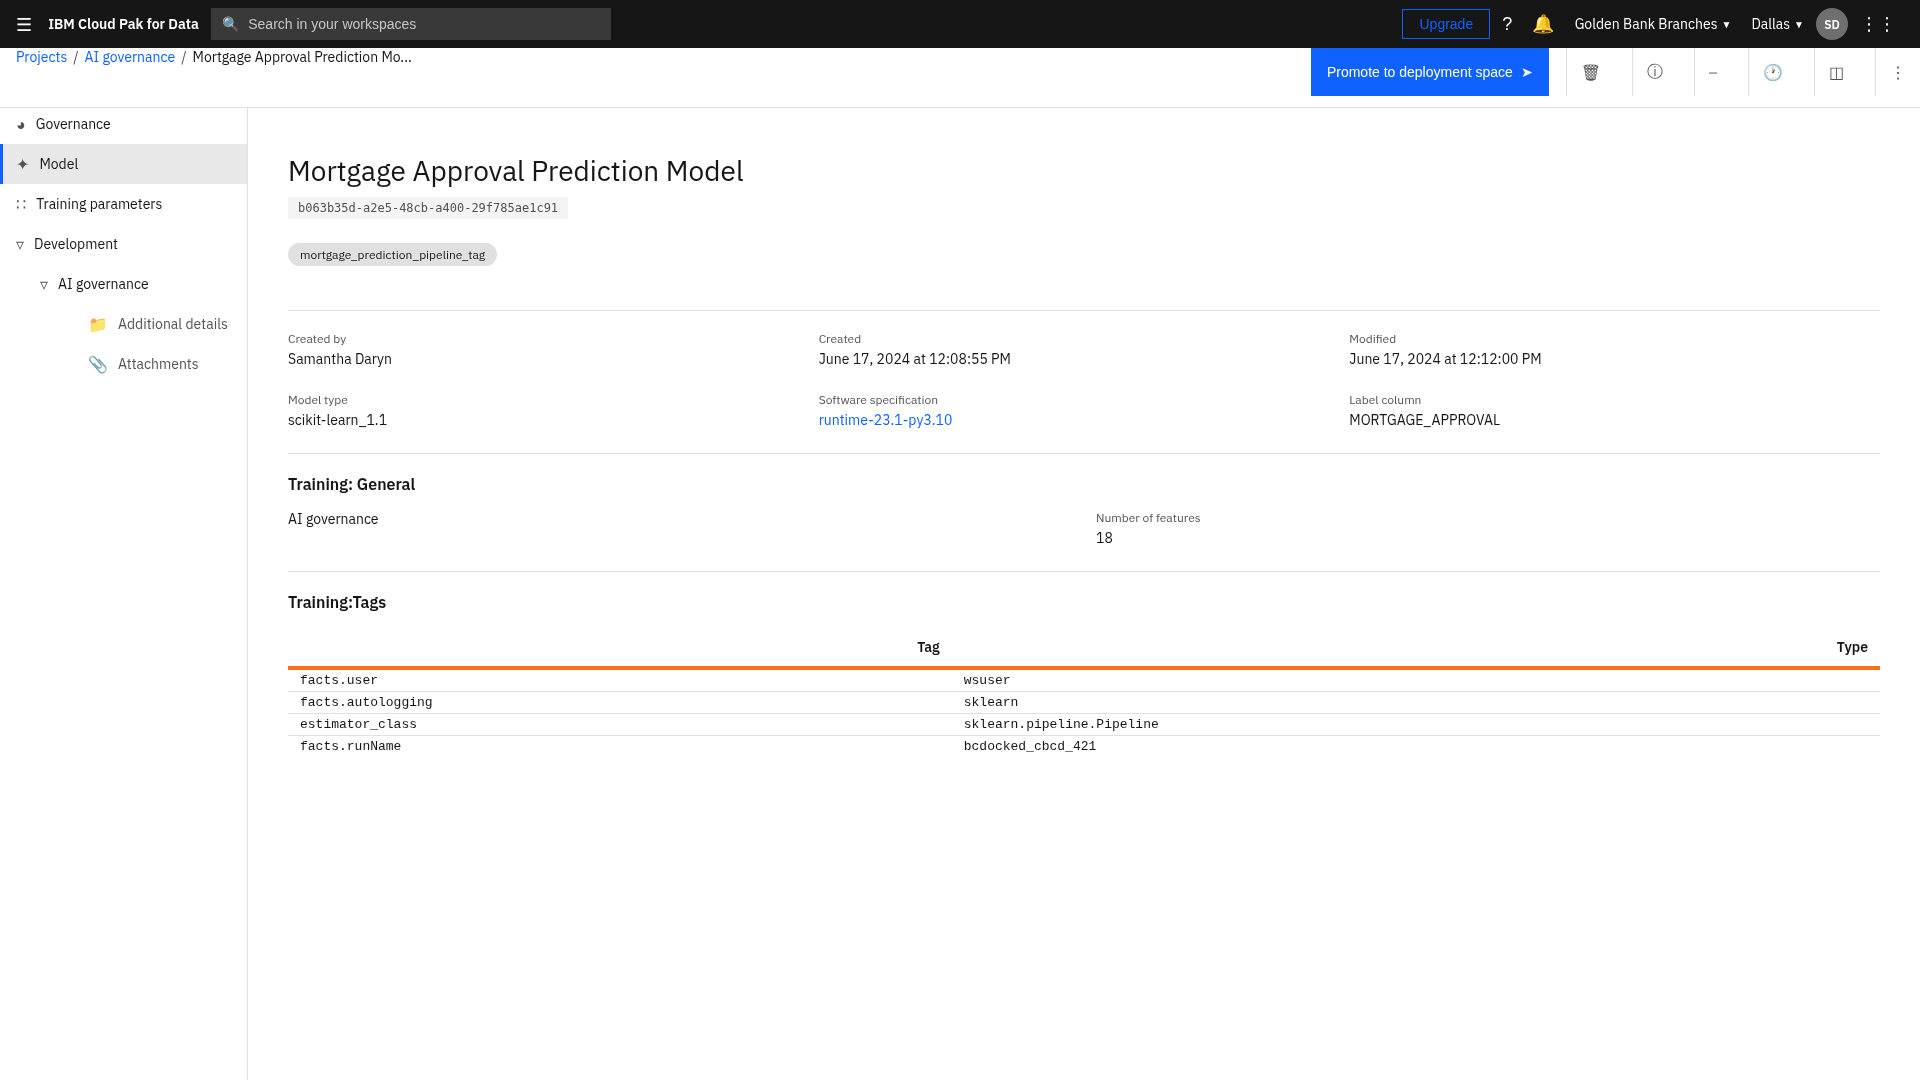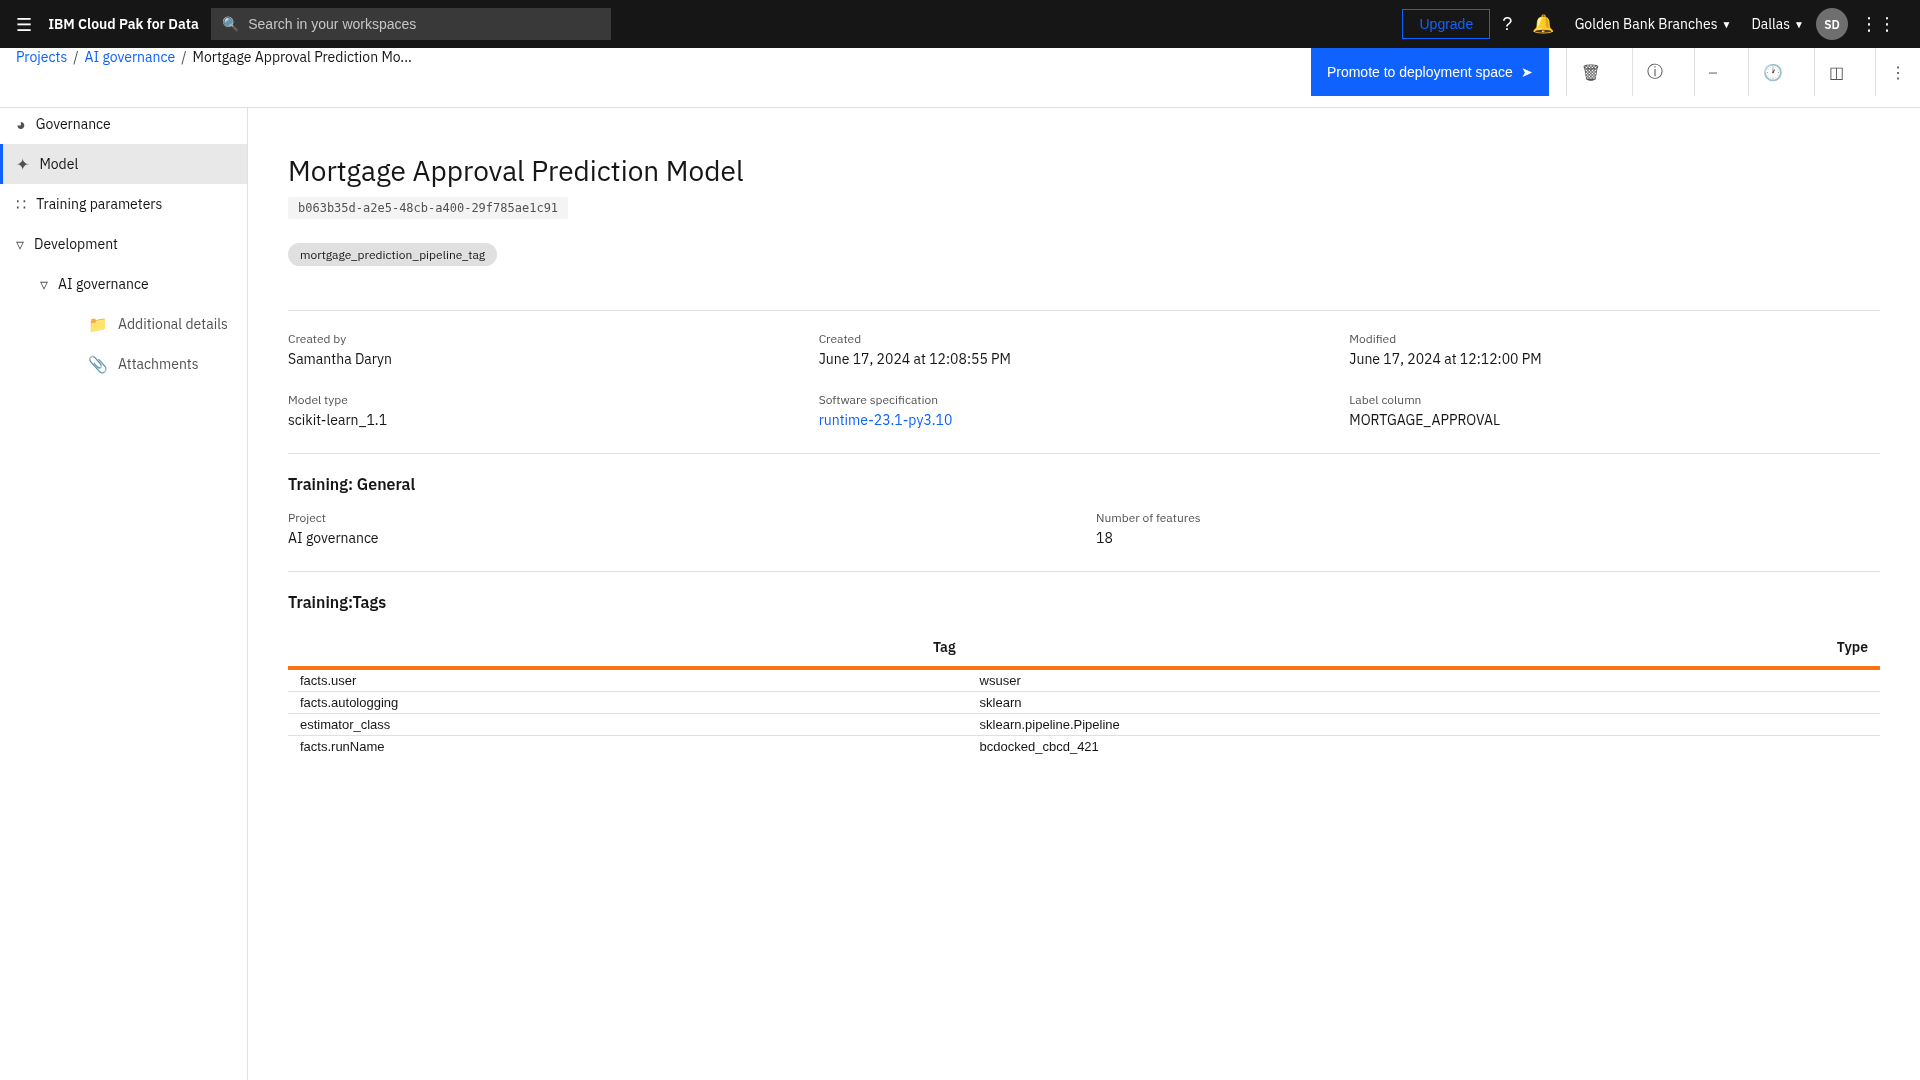--- a/index.html
+++ b/index.html
@@ -377,7 +377,6 @@
 
     <div class="info-grid-2">
       <div class="info-cell">
-        <div class="label">Project</div>
         <div class="value">AI governance</div>
       </div>
       <div class="info-cell">

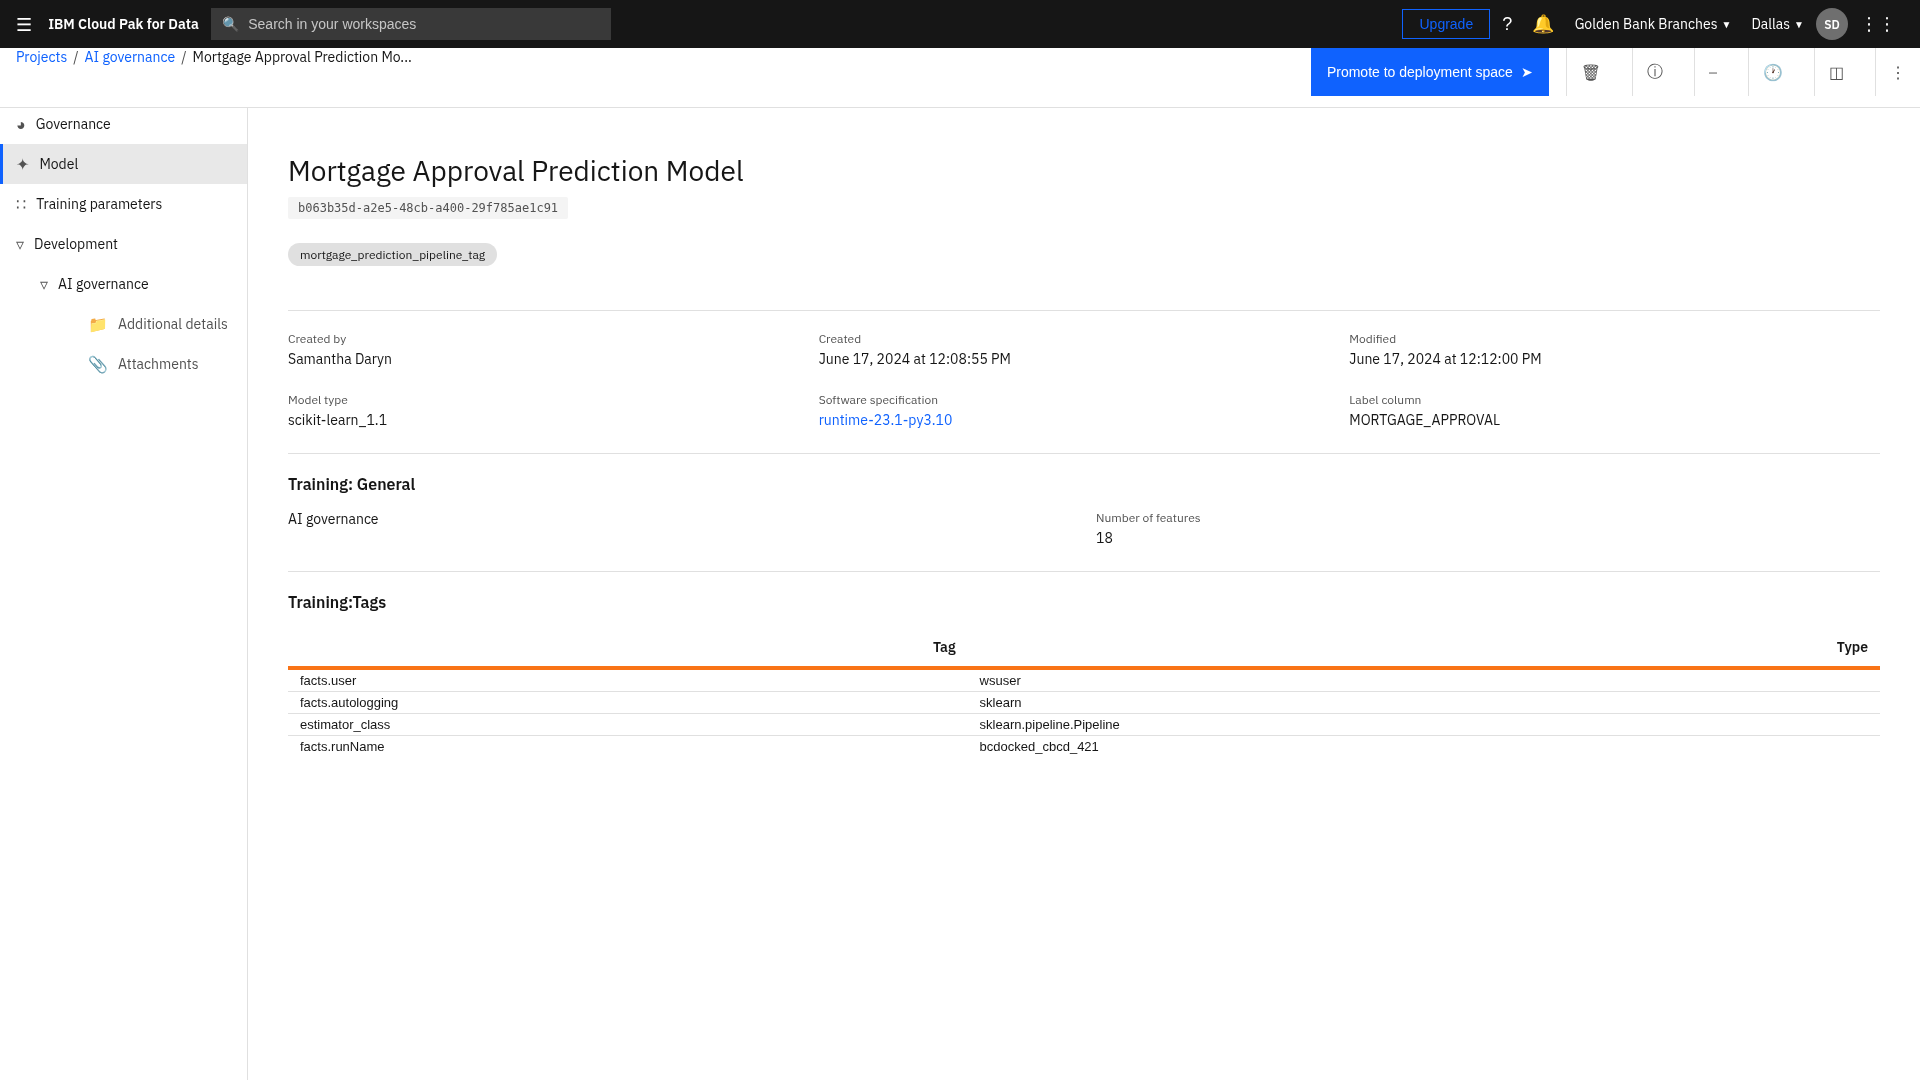--- a/index.html
+++ b/index.html
@@ -239,7 +239,7 @@
     .tags-table tbody td {
       padding: 3px 12px;
       border-bottom: 1px solid #e0e0e0;
-      font-family: Liberation Sans, sans-serif;
+      font-family: Liberation Mono, monospace;
       font-size: 13px;
       color: #161616;
     }

